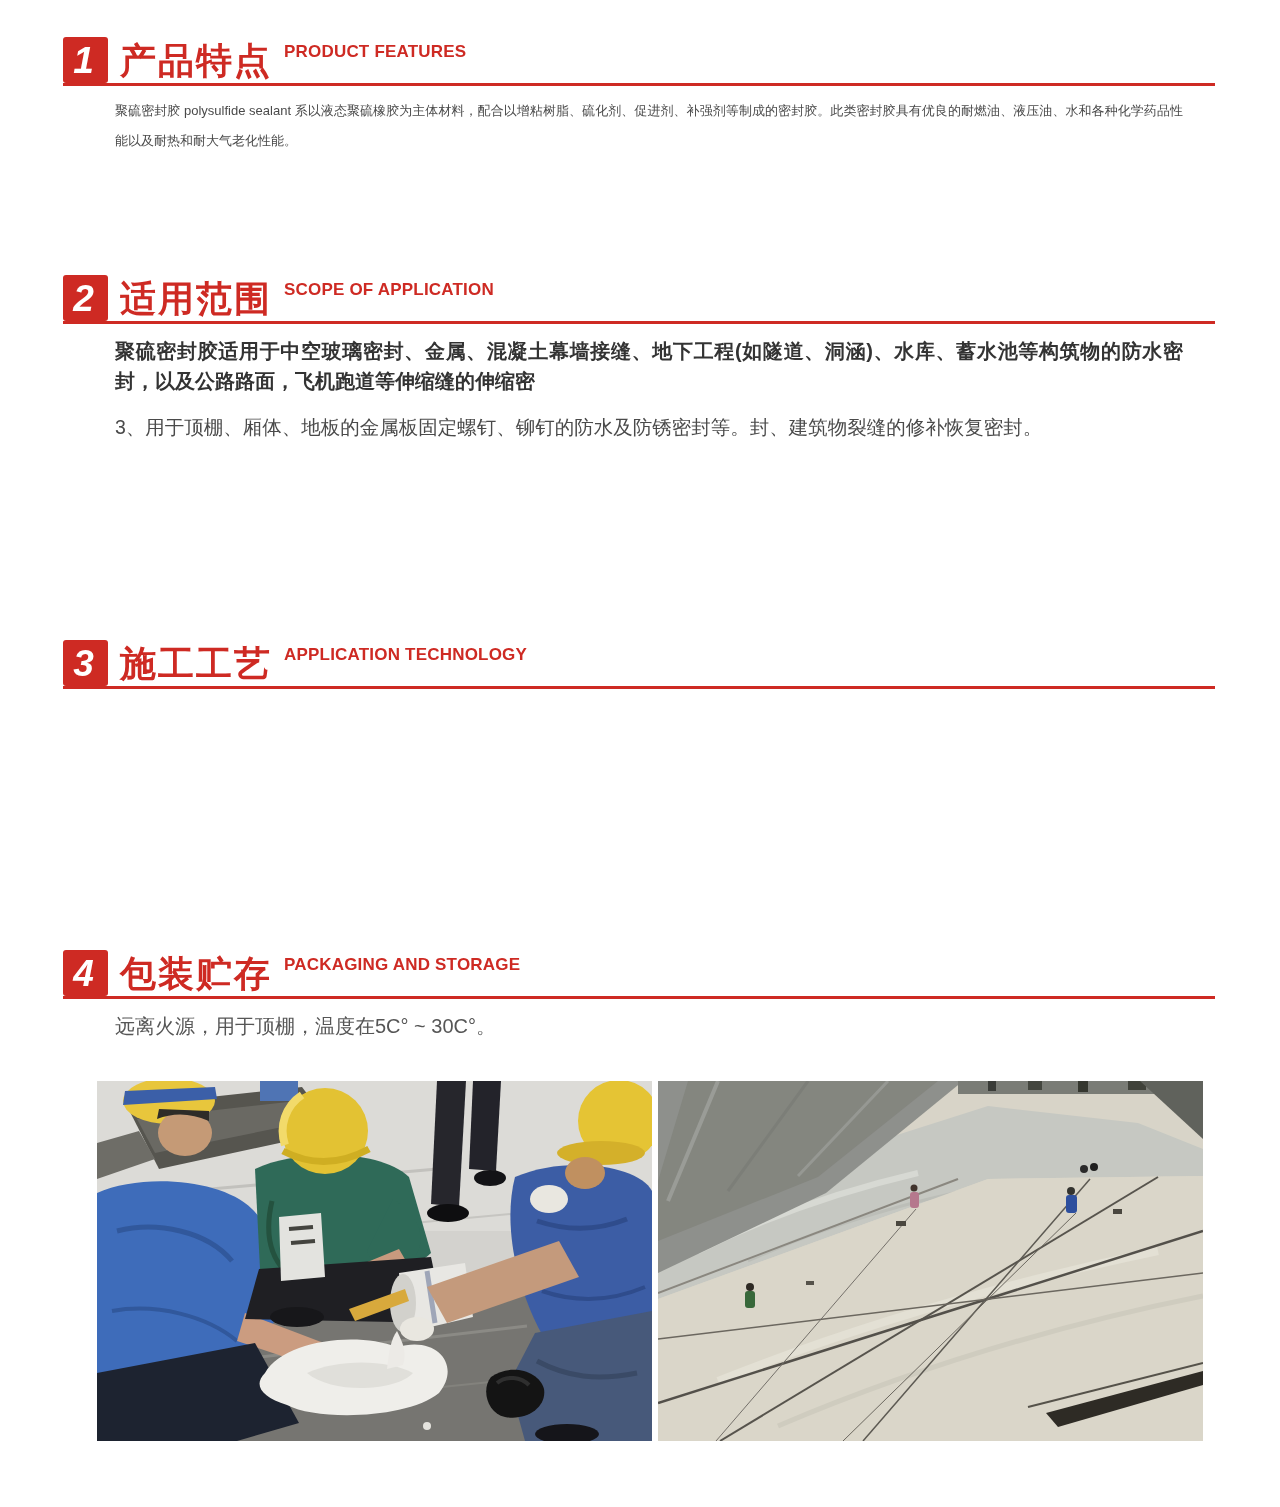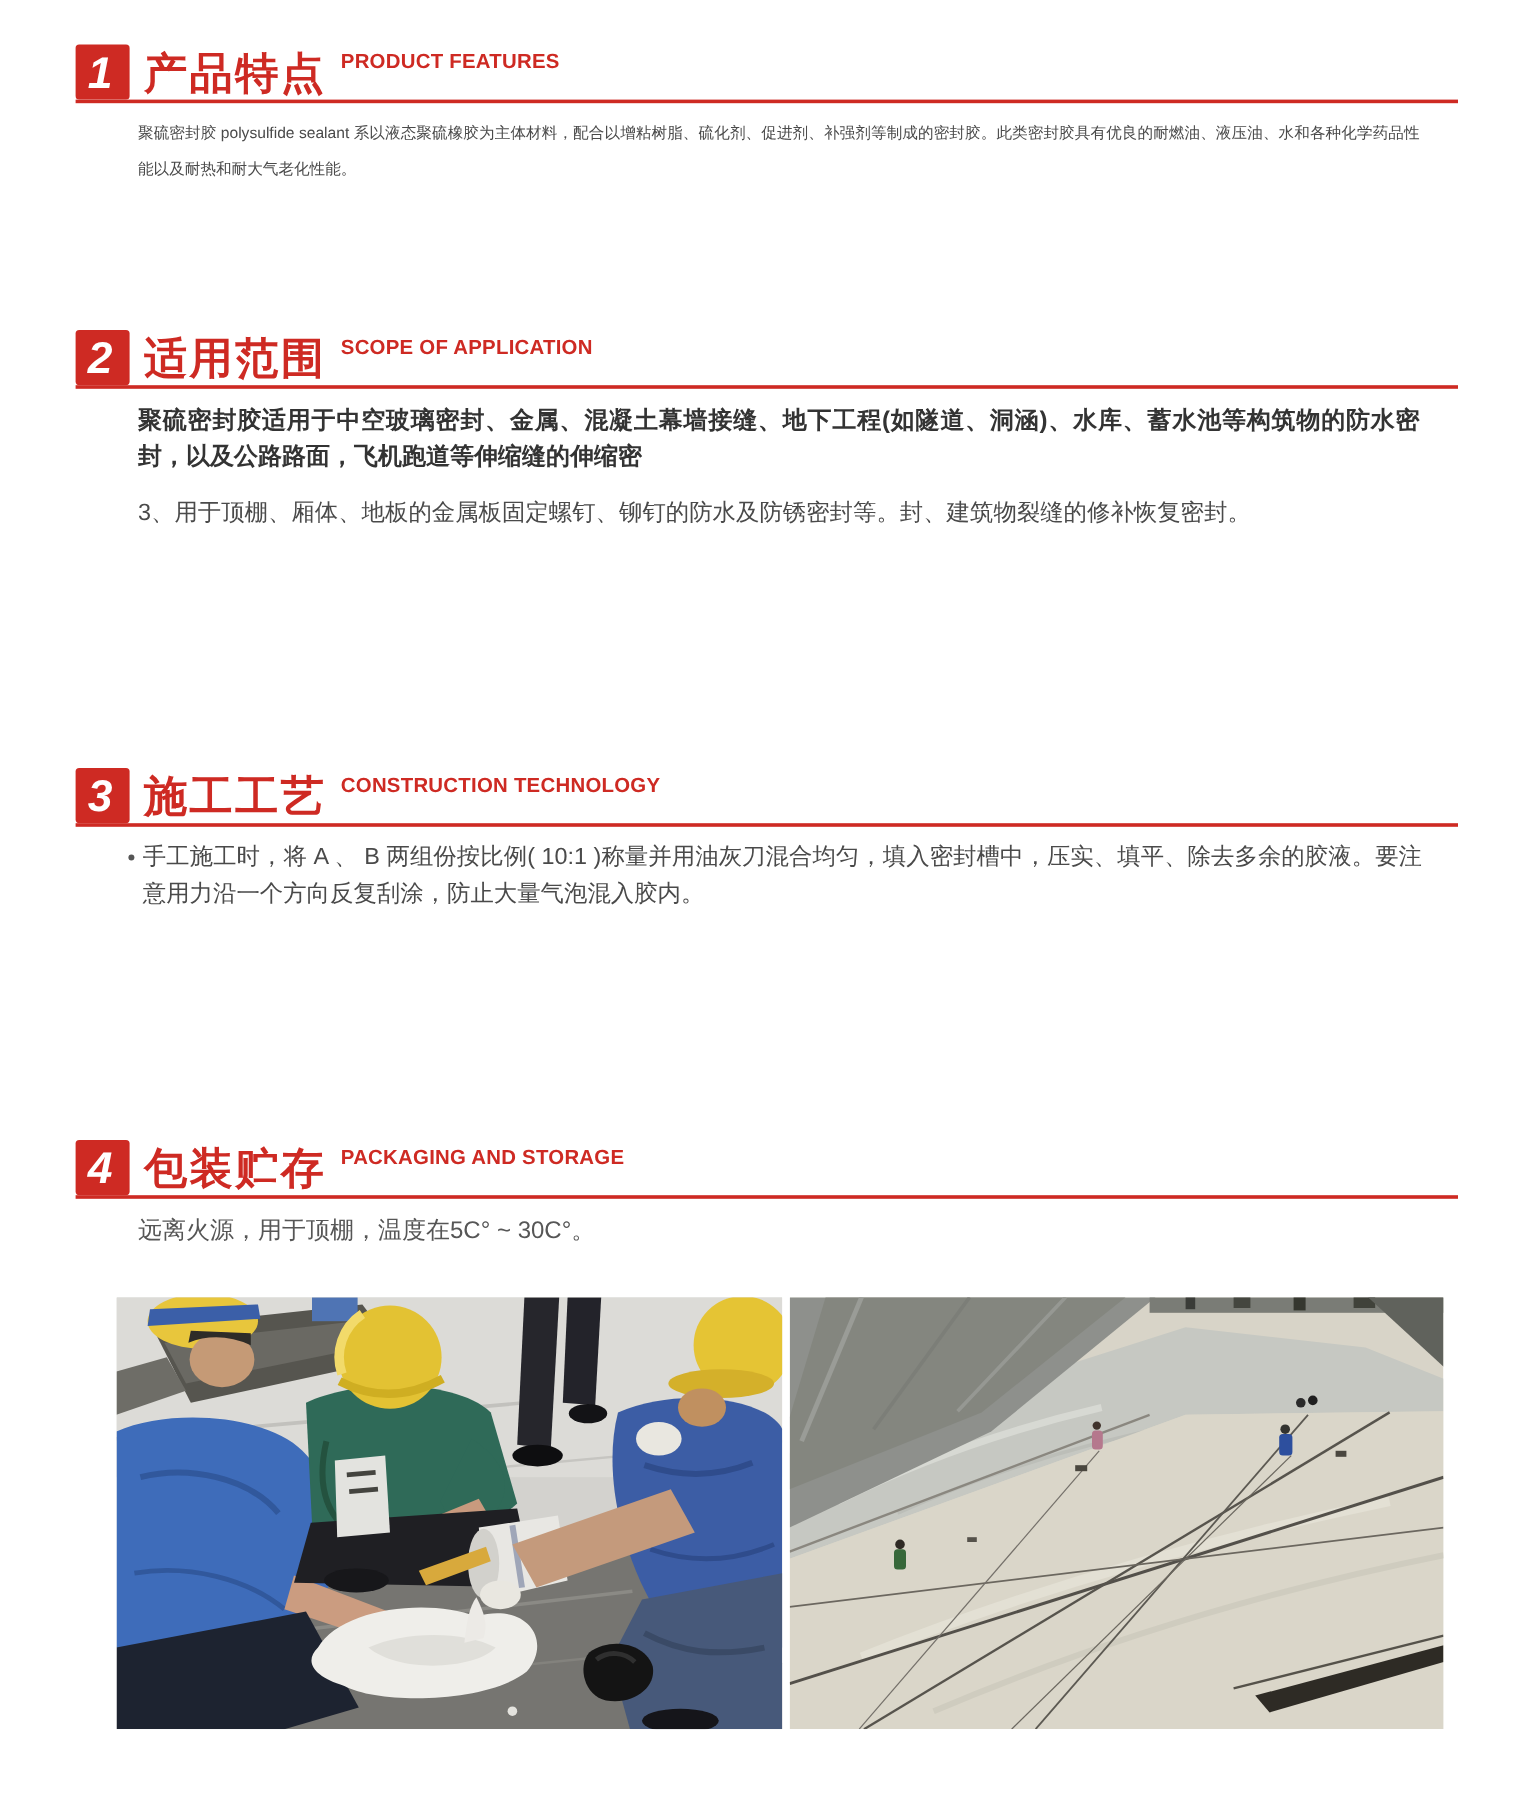--- a/index.html
+++ b/index.html
@@ -97,7 +97,7 @@
     <div class="hdr">
       <div class="badge">3</div>
       <div class="tzh">施工工艺</div>
-      <div class="ten">CONSTRUCTION TECHNOLOGY</div>
+      <div class="ten">APPLICATION TECHNOLOGY</div>
     </div>
     <ul class="steps">
       <li>手工施工时，将 A 、 B 两组份按比例( 10:1 )称量并用油灰刀混合均匀，填入密封槽中，压实、填平、除去多余的胶液。要注意用力沿一个方向反复刮涂，防止大量气泡混入胶内。</li>

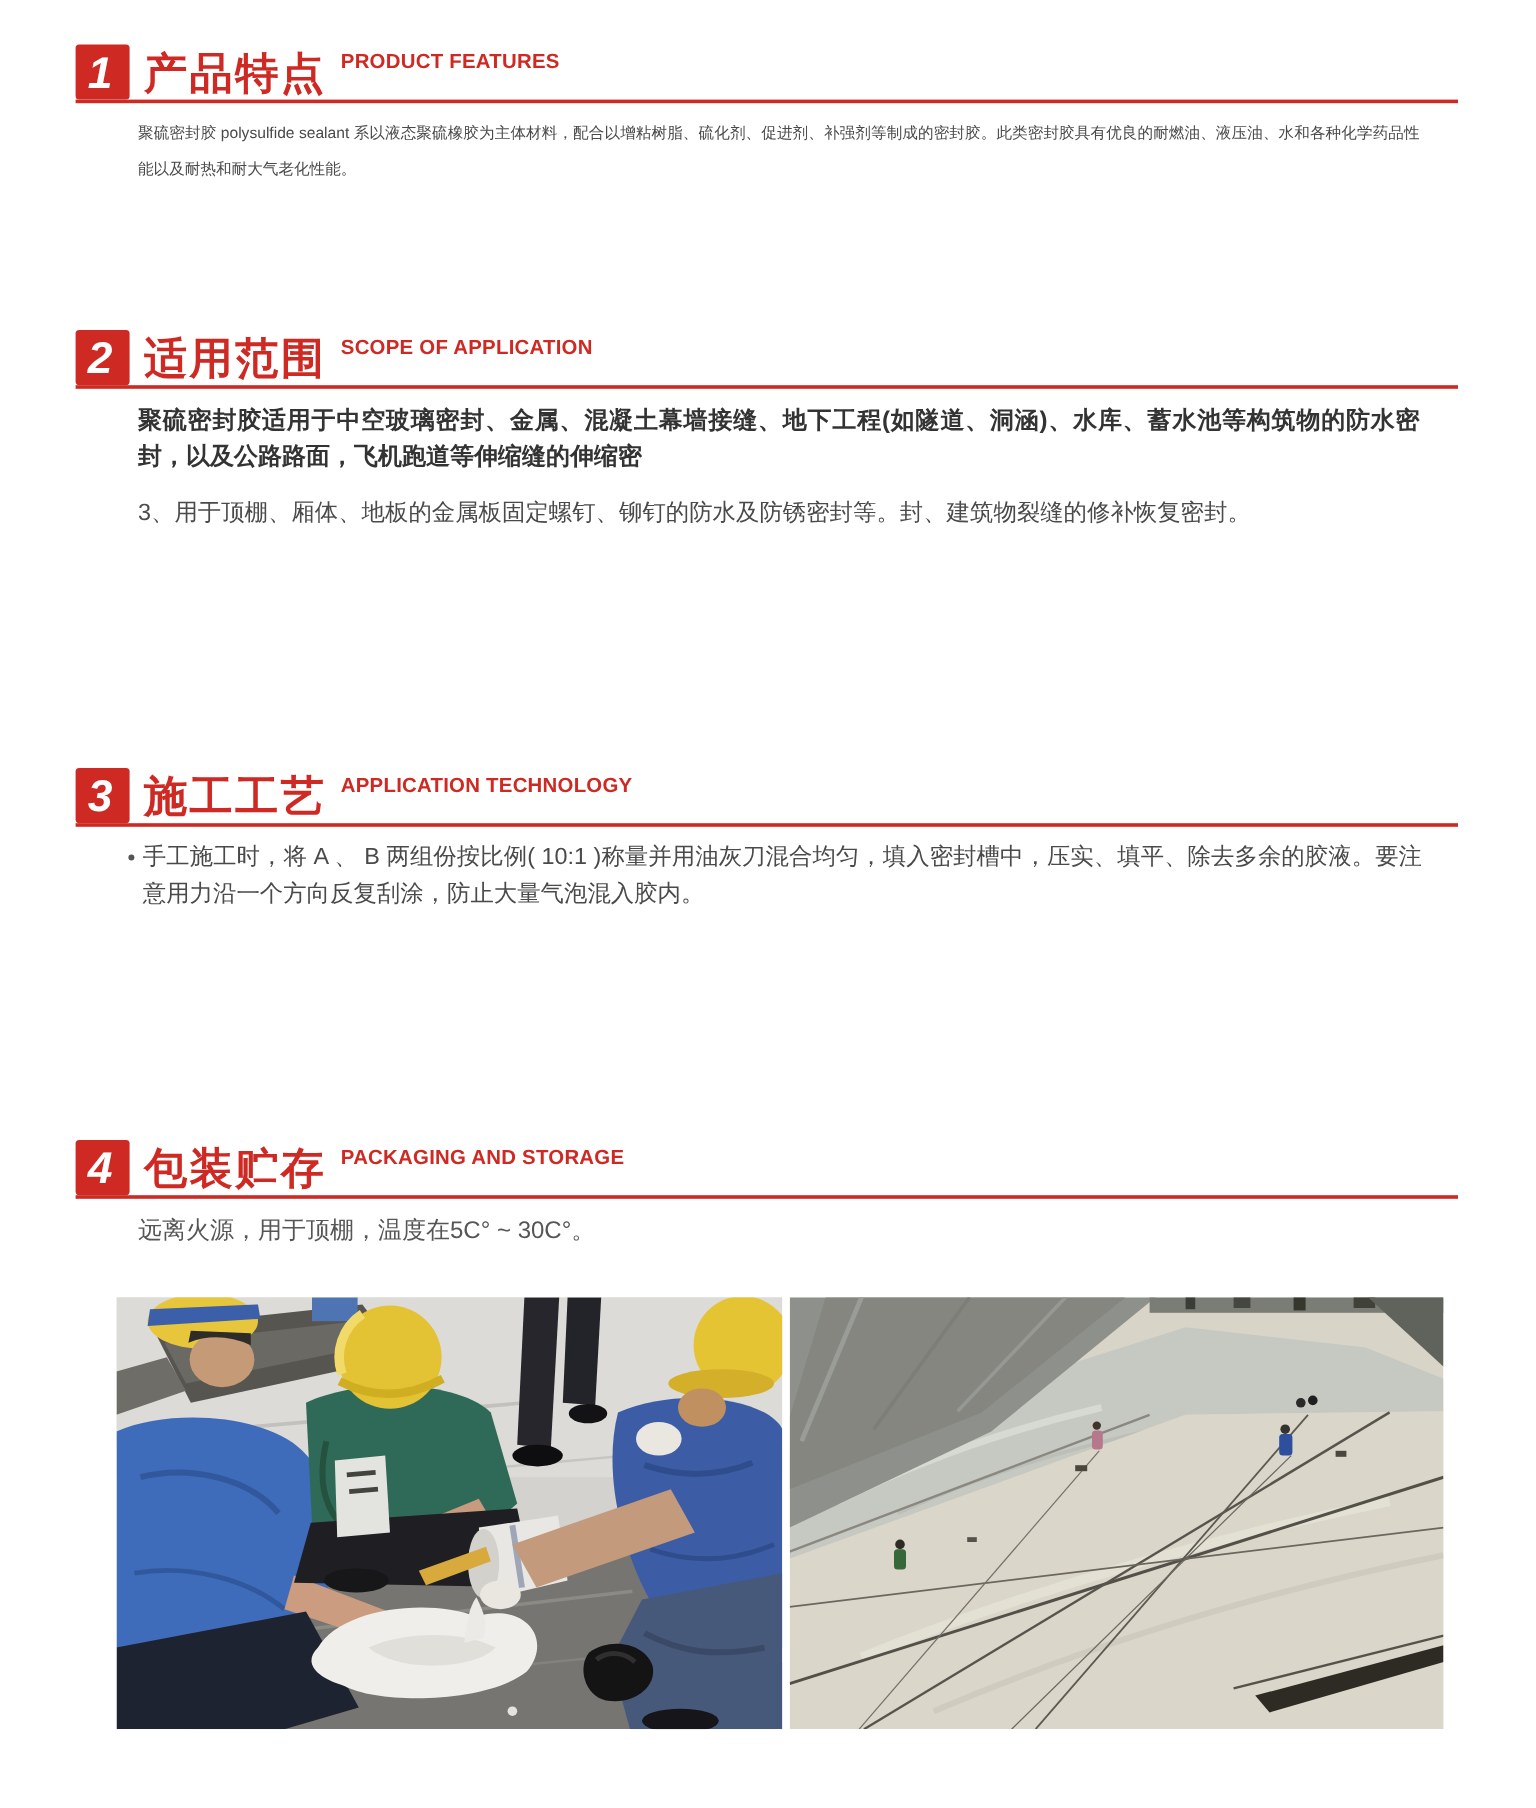--- a/index.html
+++ b/index.html
@@ -100,7 +100,6 @@
       <div class="ten">APPLICATION TECHNOLOGY</div>
     </div>
     <ul class="steps">
-      <li>手工施工时，将 A 、 B 两组份按比例( 10:1 )称量并用油灰刀混合均匀，填入密封槽中，压实、填平、除去多余的胶液。要注意用力沿一个方向反复刮涂，防止大量气泡混入胶内。</li>
     </ul>
   </section>
 

